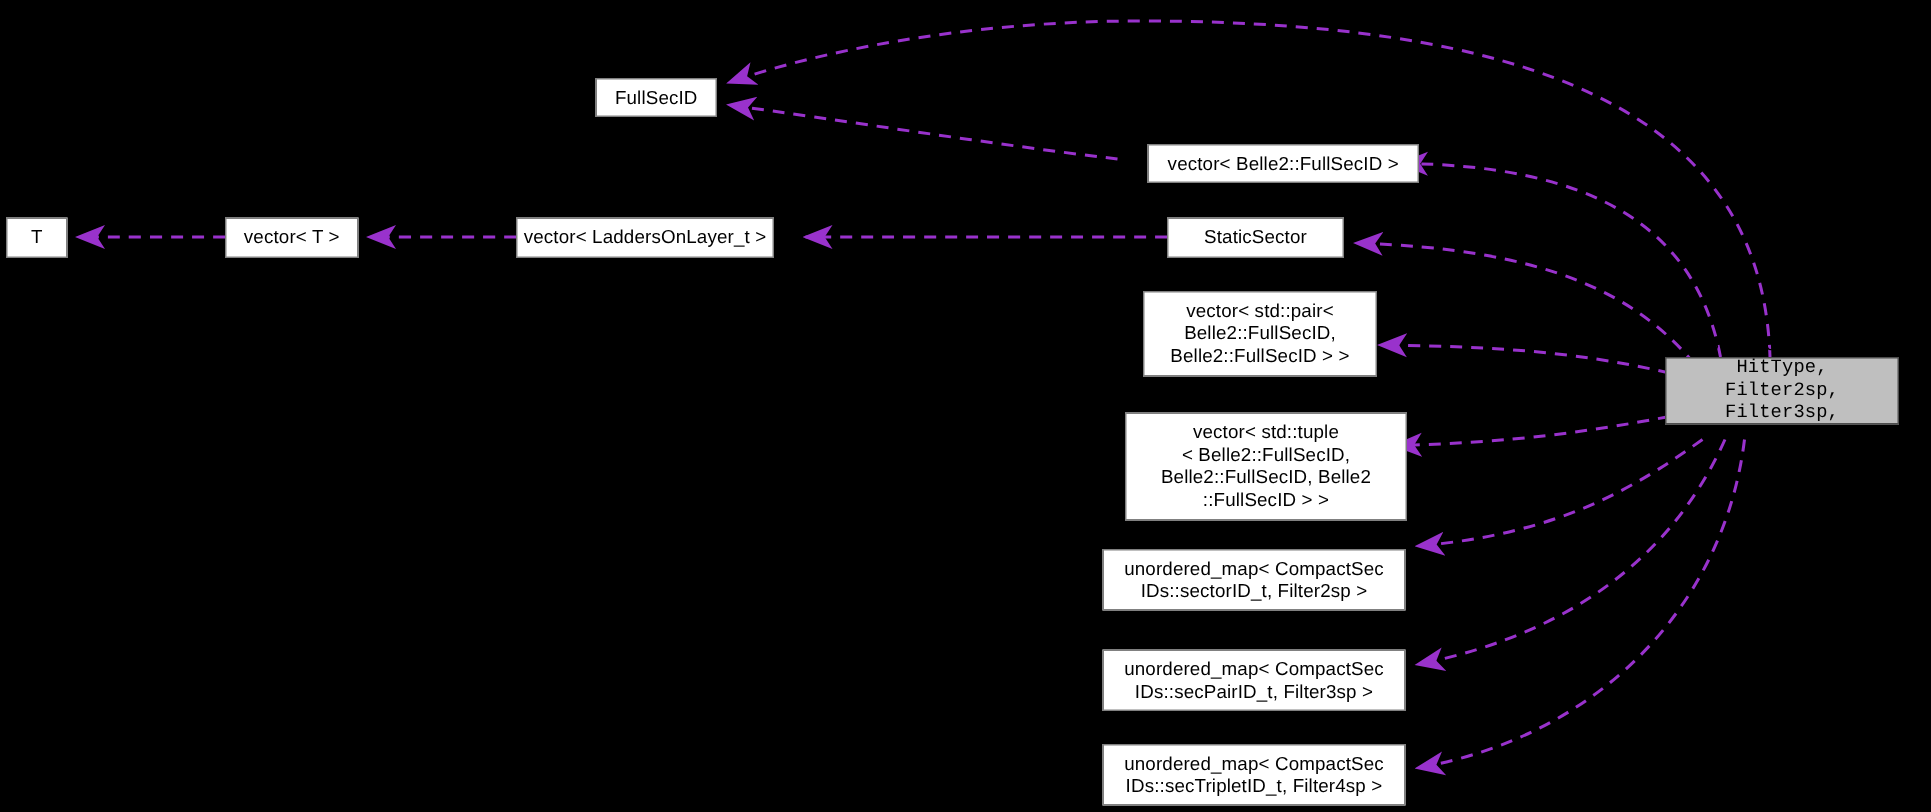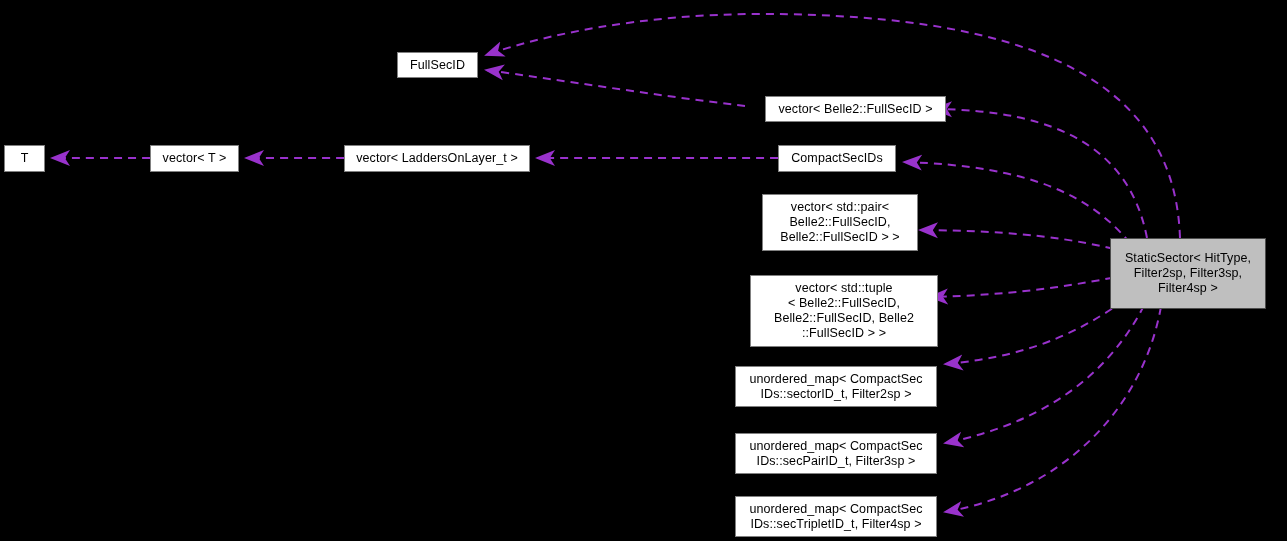--- a/index.html
+++ b/index.html
@@ -78,7 +78,7 @@
   <div id="nodes">
       <div class="node" style="left: 4px; top: 145px; width: 41px; height: 27px;"><span>T</span></div>
       <div class="node" style="left: 150px; top: 145px; width: 89px; height: 27px;"><span>vector&lt; T &gt;</span></div>
-      <div class="node" style="left: 344px; top: 145px; width: 186px; height: 27px;"><span>vector&lt; LaddersOnLayer_t &gt;</span></div>
+      <div class="node" style="left: 344px; top: 145px; width: 172px; height: 27px;"><span>vector&lt; LaddersOnLayer_t &gt;</span></div>
       <div class="node" style="left: 397px; top: 52px; width: 81px; height: 26px;"><span>FullSecID</span></div>
       <div class="node" style="left: 745px; top: 96px; width: 181px; height: 26px; margin-left: 20px;"><span>vector&lt; Belle2::FullSecID &gt;</span></div>
       <div class="node" style="left: 778px; top: 145px; width: 118px; height: 27px;"><span>CompactSecIDs</span></div>

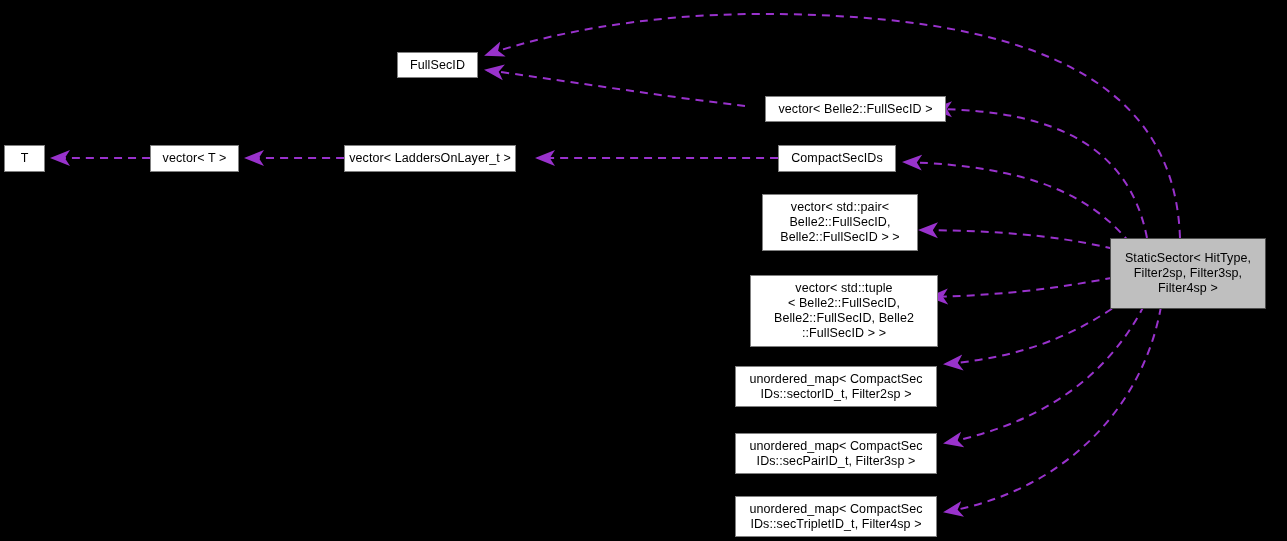--- a/index.html
+++ b/index.html
@@ -81,7 +81,7 @@
       <div class="node" style="left: 344px; top: 145px; width: 172px; height: 27px;"><span>vector&lt; LaddersOnLayer_t &gt;</span></div>
       <div class="node" style="left: 397px; top: 52px; width: 81px; height: 26px;"><span>FullSecID</span></div>
       <div class="node" style="left: 745px; top: 96px; width: 181px; height: 26px; margin-left: 20px;"><span>vector&lt; Belle2::FullSecID &gt;</span></div>
-      <div class="node" style="left: 778px; top: 145px; width: 118px; height: 27px;"><span>CompactSecIDs</span></div>
+      <div class="node" style="left: 778px; top: 145px; width: 118px; height: 27px;"><span>StaticSector</span></div>
       <div class="node" style="left: 762px; top: 194px; width: 156px; height: 57px;"><span>vector&lt; std::pair&lt;
 Belle2::FullSecID,
 Belle2::FullSecID &gt; &gt;</span></div>

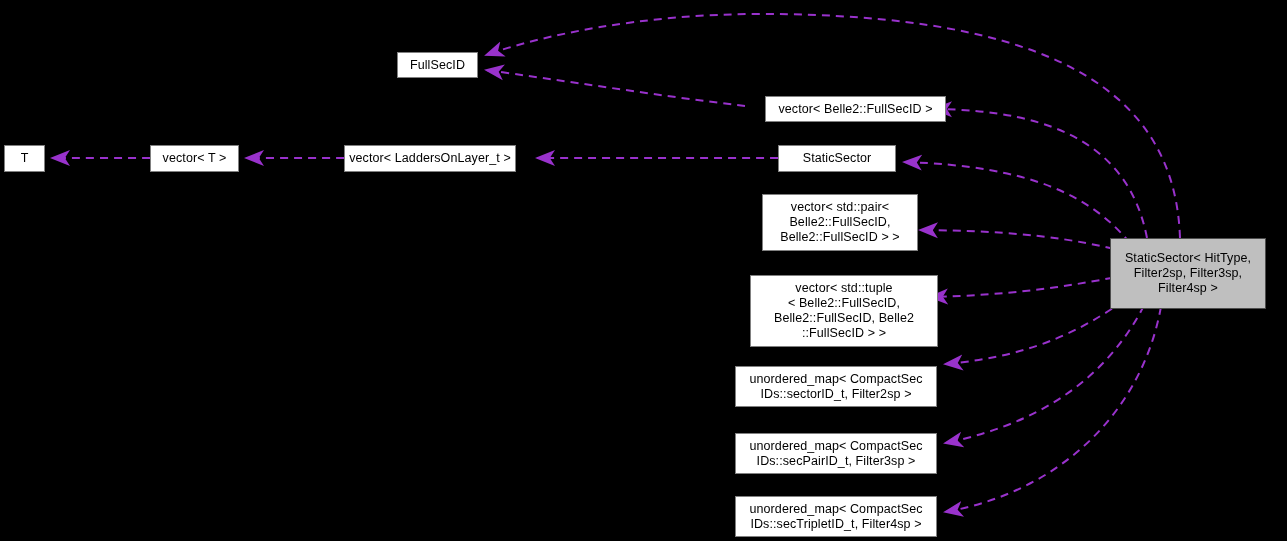--- a/index.html
+++ b/index.html
@@ -95,7 +95,7 @@
 IDs::secPairID_t, Filter3sp &gt;</span></div>
       <div class="node" style="left: 735px; top: 496px; width: 202px; height: 41px;"><span>unordered_map&lt; CompactSec
 IDs::secTripletID_t, Filter4sp &gt;</span></div>
-      <div class="node central" style="left: 1110px; top: 238px; width: 156px; height: 71px;"><span>StaticSector&lt; HitType,
+      <div class="node central" style="left: 1110px; top: 238px; width: 156px; height: 45px; font-family: Liberation Mono, monospace;"><span>StaticSector&lt; HitType,
 Filter2sp, Filter3sp,
 Filter4sp &gt;</span></div>
     </div>

